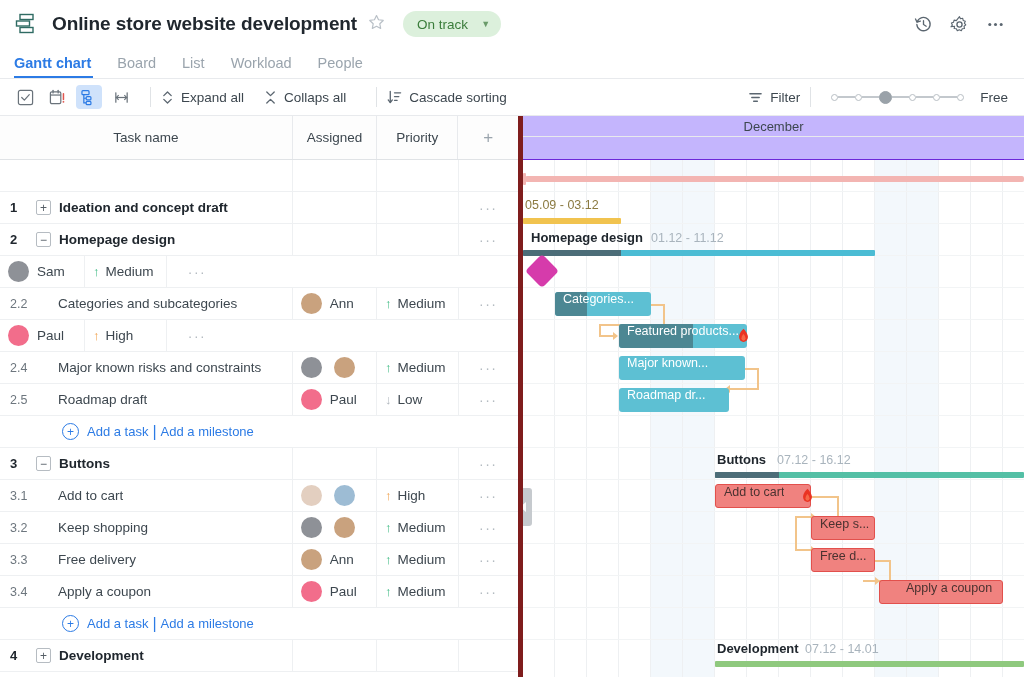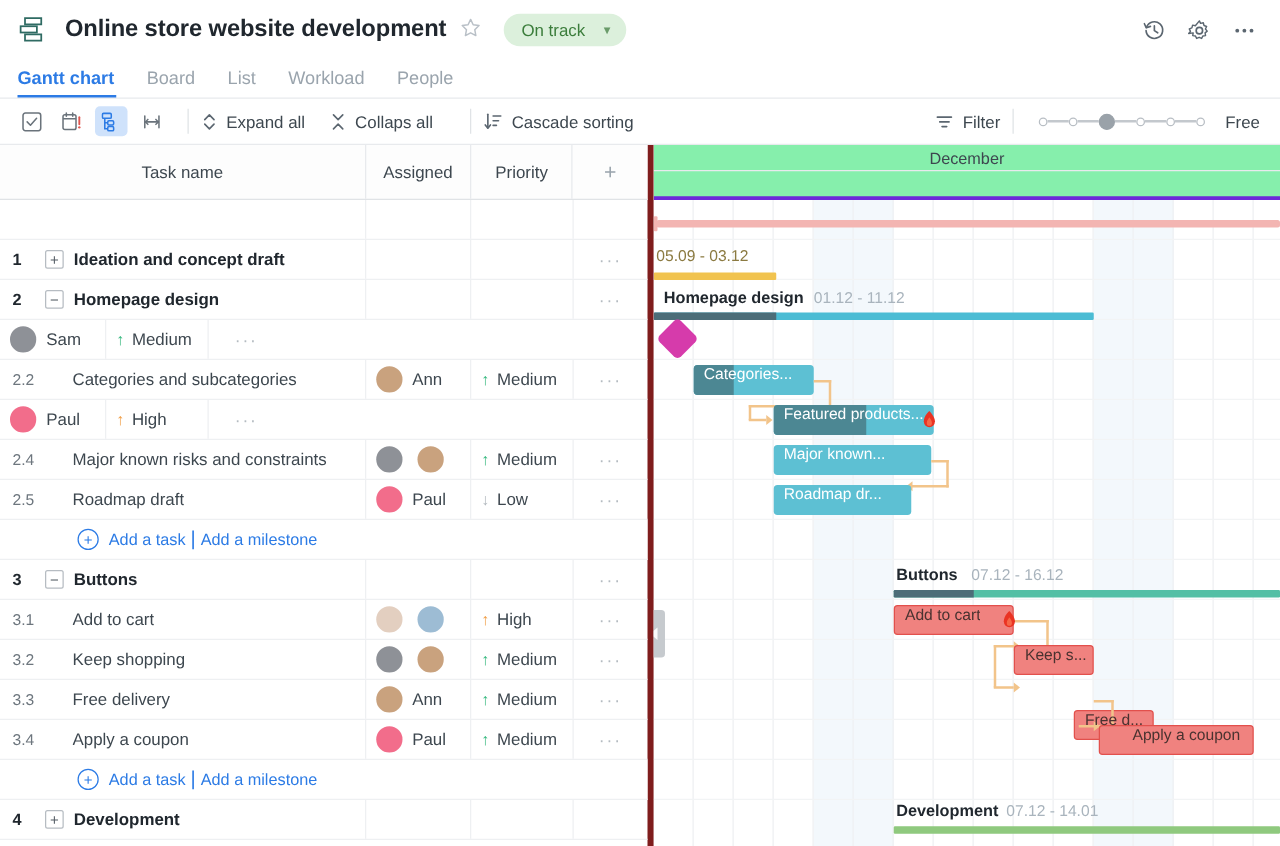--- a/index.html
+++ b/index.html
@@ -103,7 +103,7 @@
 
   
   .tl { flex:1 1 auto; position:relative; overflow:hidden; background:#fff; }
-  .tl-head { height:44px; border-bottom:3px solid #6d28d9; position:relative; background:#86efac;}
+  .tl-head { height:44px; border-bottom:1px solid #6d28d9; position:relative; background:#c4b5fd;}
   .tl-month { height:21px; display:flex; align-items:center; justify-content:center; font-size:13px; color:#3d474f; border-bottom:1px solid #e8eaed;}
   .tl-days { height:22px; display:flex; }
   .tl-day { width:32px; flex:none; display:flex; align-items:center; justify-content:center;

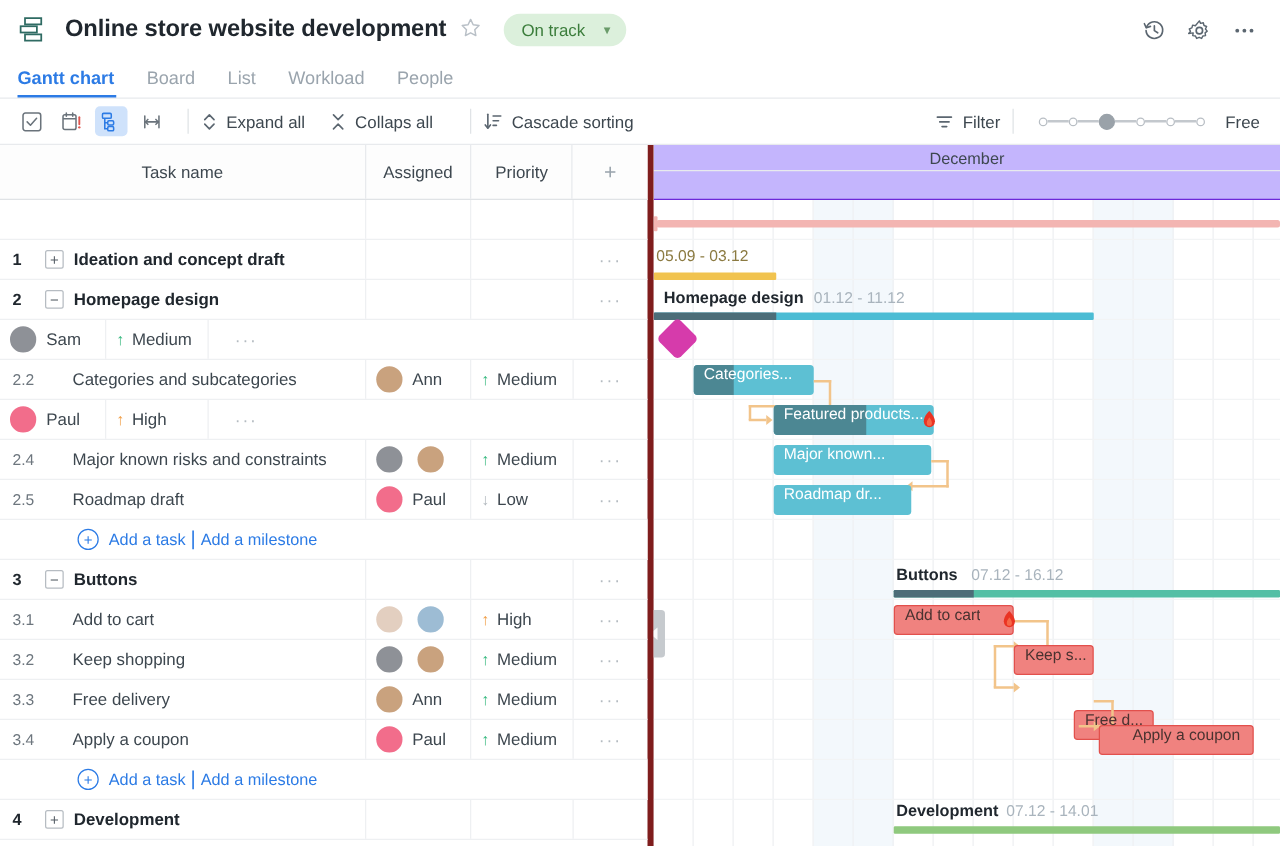--- a/index.html
+++ b/index.html
@@ -659,7 +659,7 @@
           <span class="tbar-txt">Keep s...</span>
         </div>
 
-        <div class="tbar red" style="left:288px; top:408px; width:64px;margin-left:48px;">
+        <div class="tbar red" style="left:288px; top:388px; width:64px;">
           <span class="tbar-txt">Free d...</span>
         </div>
 

